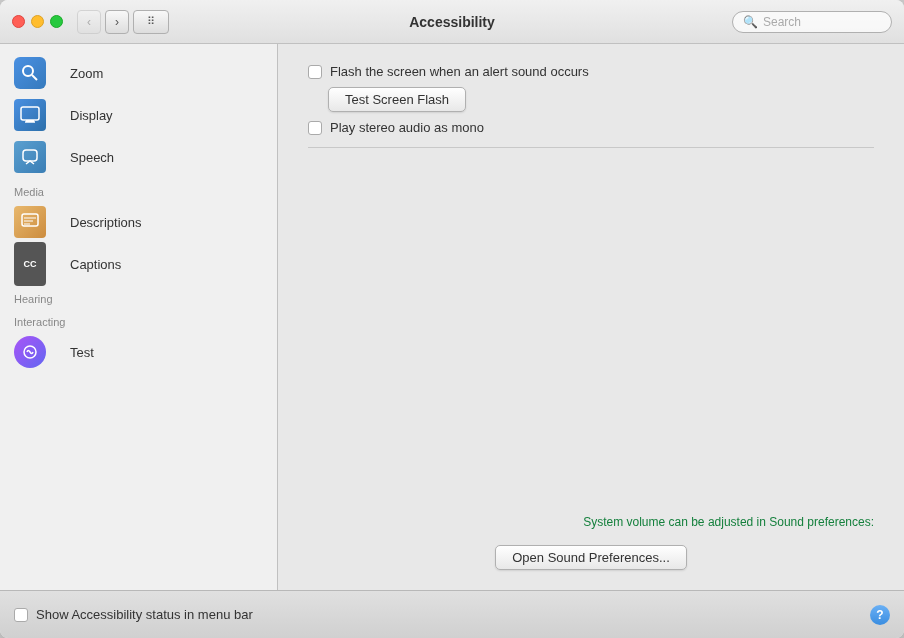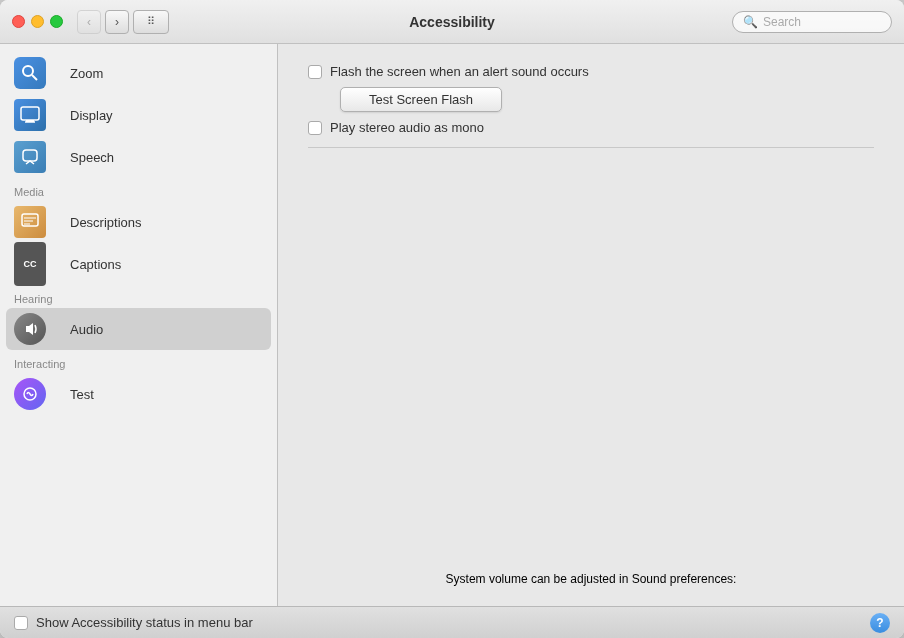--- a/index.html
+++ b/index.html
@@ -280,14 +280,14 @@
       background: linear-gradient(to bottom, #ffffff, #e8e8e8);
       border: 1px solid #b0b0b0;
       border-radius: 5px;
-      padding: 4px 28px;
+      padding: 4px 16px;
       font-size: 13px;
       color: #333;
       cursor: pointer;
       display: inline-flex;
       align-items: center;
       box-shadow: 0 1px 2px rgba(0,0,0,0.1);
-      margin-left: 32px;
+      margin-left: 20px;
     }
 
     .divider {

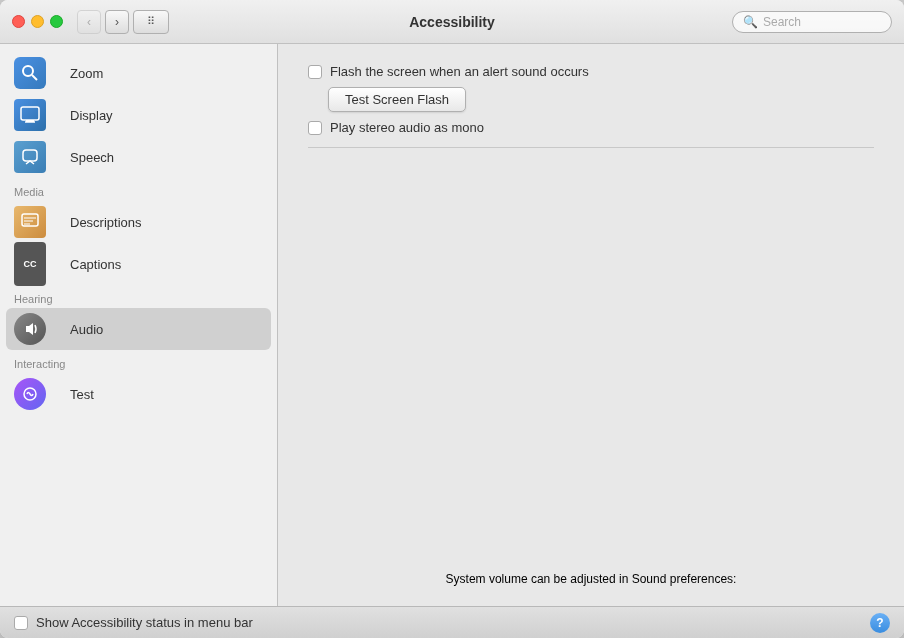--- a/index.html
+++ b/index.html
@@ -446,17 +446,6 @@
 
       <div class="section-header">Hearing</div>
 
-      <div class="sidebar-item active">
-        <div class="sidebar-icon">
-          <div class="icon-audio">
-            <svg width="18" height="18" viewBox="0 0 18 18">
-                <path d="M5 6 L5 12 L8 12 L12 15 L12 3 L8 6 Z" fill="white"></path>
-                <path d="M14 5 Q16 9 14 13" fill="none" stroke="white" stroke-width="1.5"></path>
-              </svg>
-          </div>
-        </div>
-        <span class="sidebar-label">Audio</span>
-      </div>
 
       <div class="section-header">Interacting</div>
 

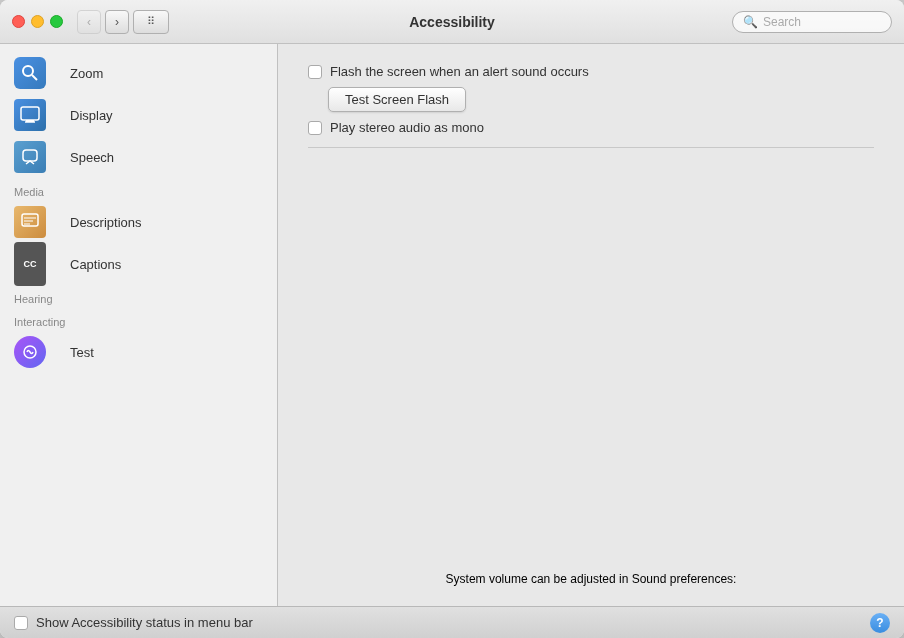--- a/index.html
+++ b/index.html
@@ -300,8 +300,9 @@
 
     .bottom-note {
       font-size: 12px;
-      color: #000000;
-      text-align: center;
+      color: #15803d;
+      text-align: right;
+      margin-bottom: 8px;
     }
 
     .bottom-btn {

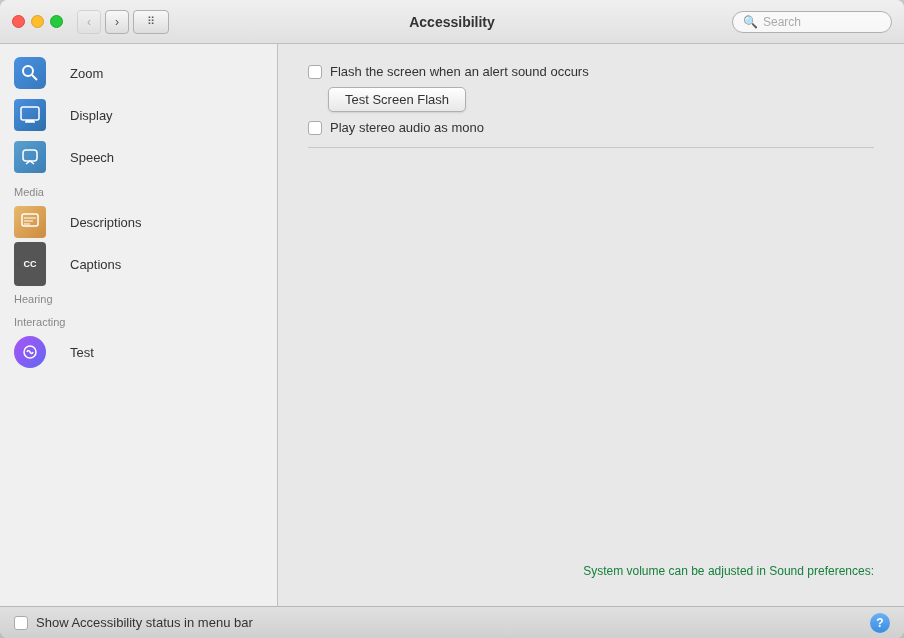--- a/index.html
+++ b/index.html
@@ -486,6 +486,7 @@
 
       <div class="bottom-note">System volume can be adjusted in Sound preferences:</div>
 
+      <button class="bottom-btn">Open Sound Preferences...</button>
     </div>
   </div>
 

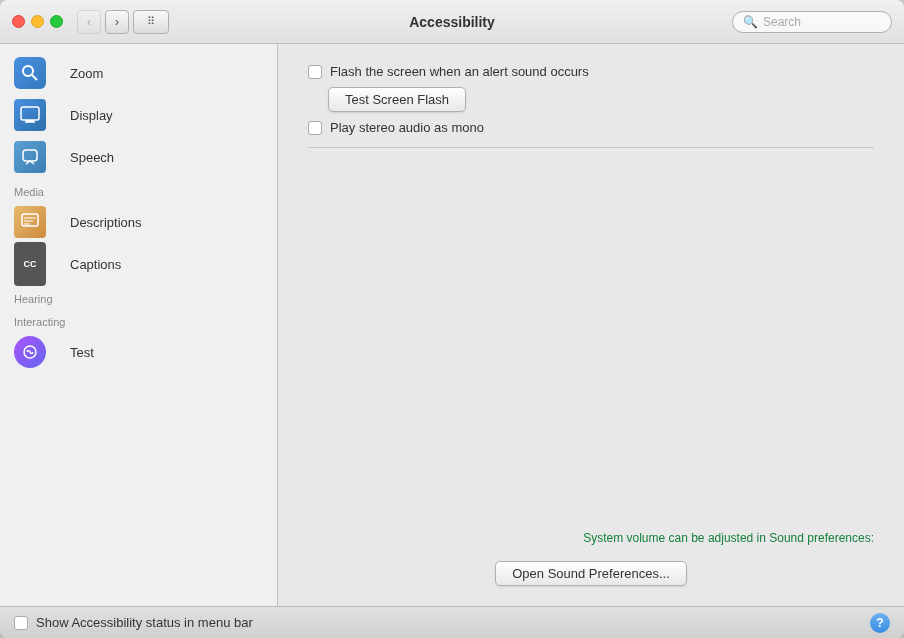--- a/index.html
+++ b/index.html
@@ -321,7 +321,7 @@
 
     
     .bottom-bar {
-      height: 32px;
+      height: 48px;
       background: linear-gradient(to bottom, #e0e0e0, #d0d0d0);
       border-top: 1px solid #b8b8b8;
       display: flex;

